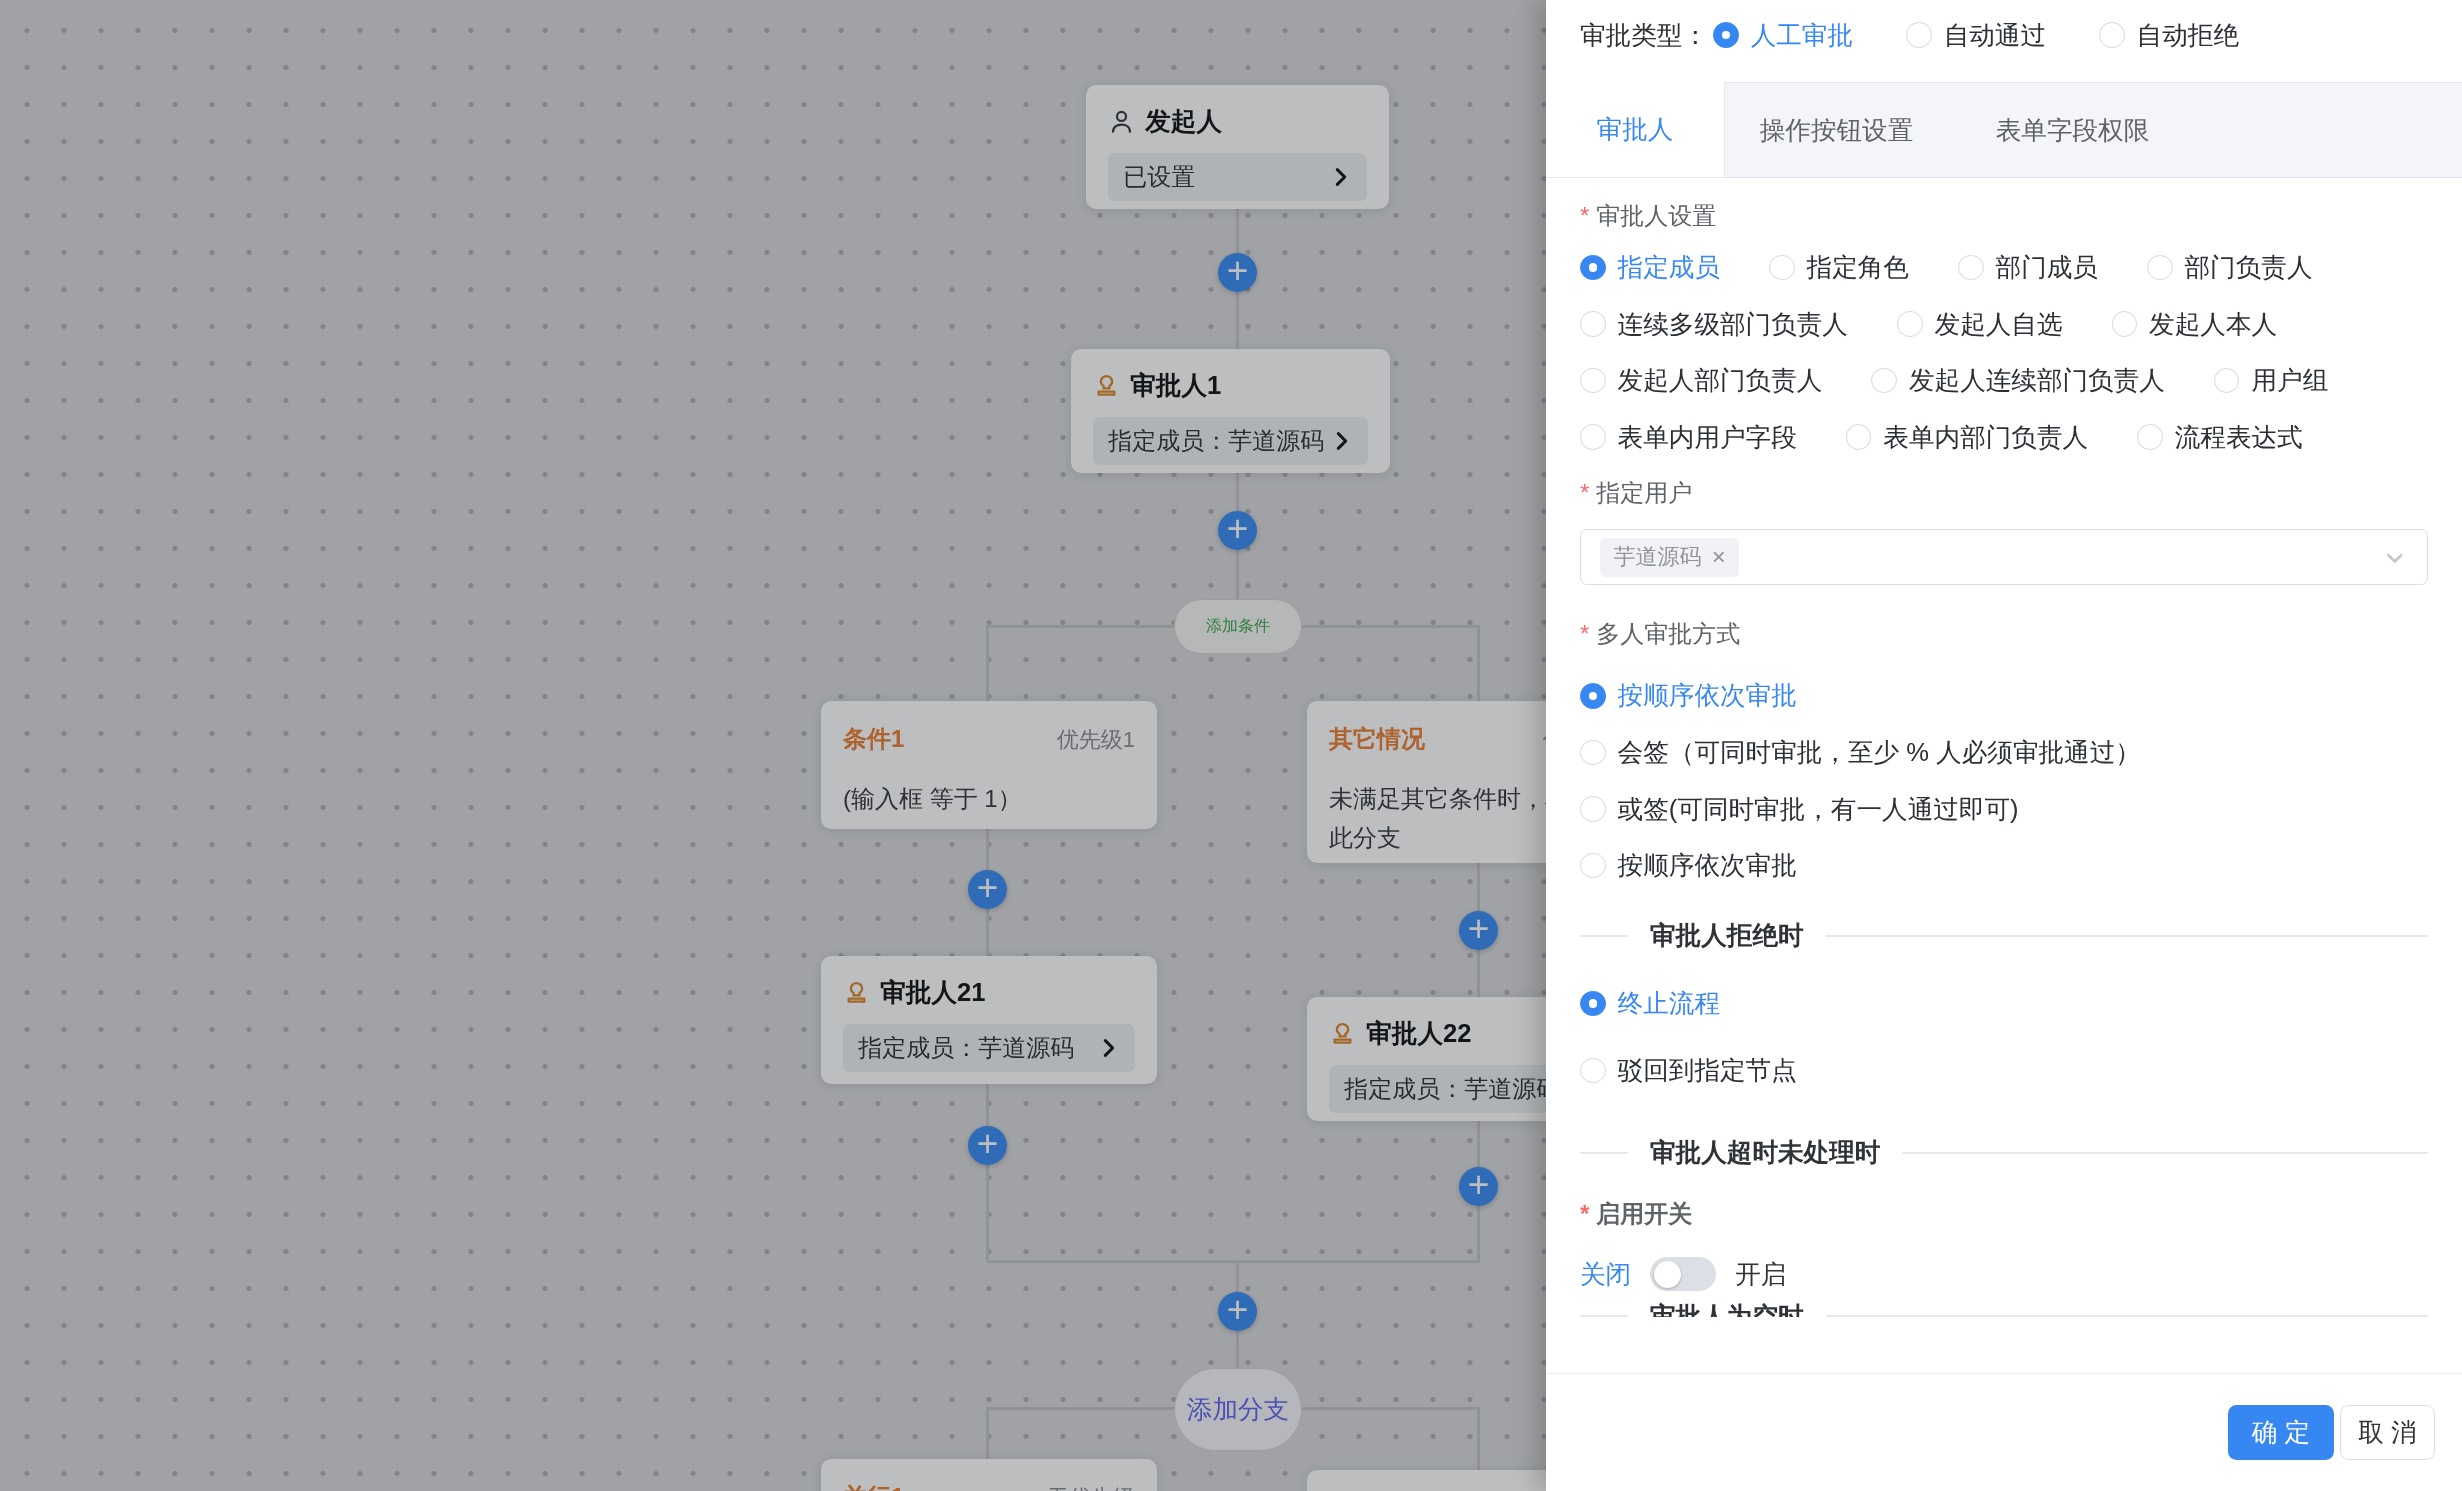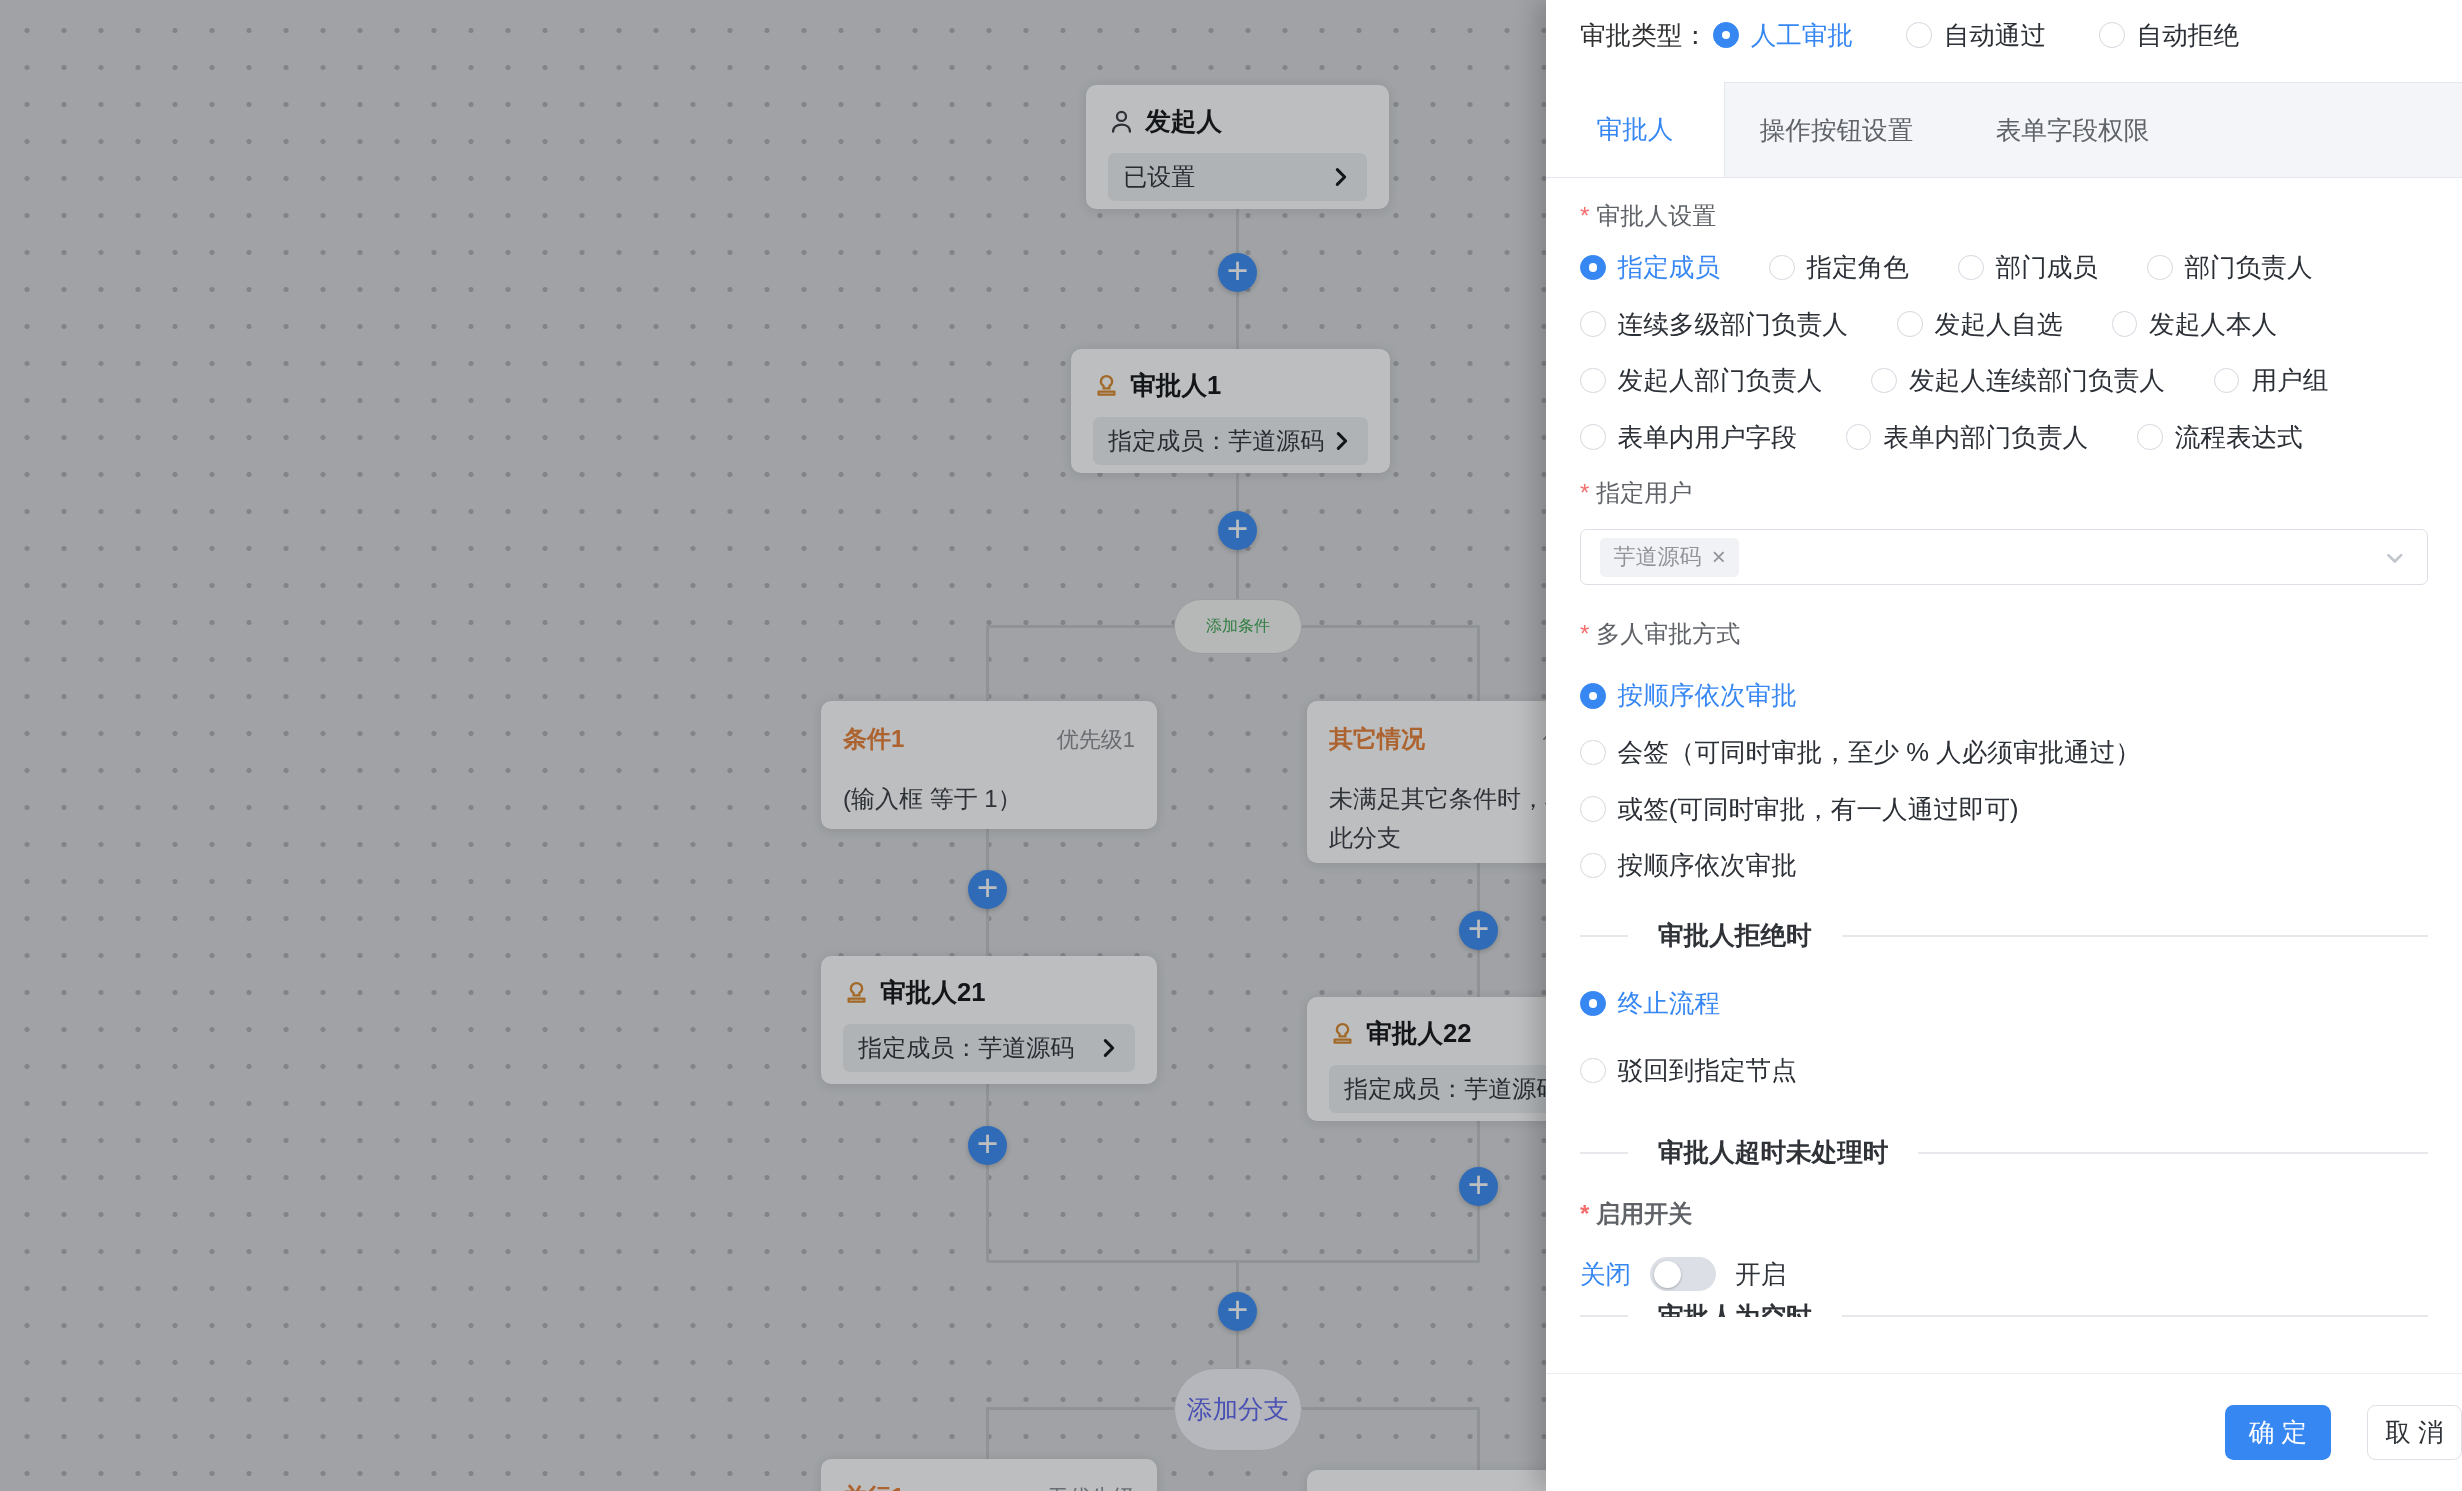--- a/index.html
+++ b/index.html
@@ -81,7 +81,7 @@
        font-size:22px;color:#909399;}
   .tag .x{font-size:24px;color:#909399;line-height:1;}
   .select .chev-down{margin-left:auto;display:flex;}
-  .divider{display:flex;align-items:center;height:31px;gap:8px;}
+  .divider{display:flex;align-items:center;height:31px;}
   .divider .dash{width:48px;height:1.7px;background:#e6e8eb;}
   .divider .dtitle{margin:0 22px;font-size:25.6px;font-weight:700;color:#2f3338;white-space:nowrap;}
   .divider .line{flex:1;height:1.7px;background:#e6e8eb;}

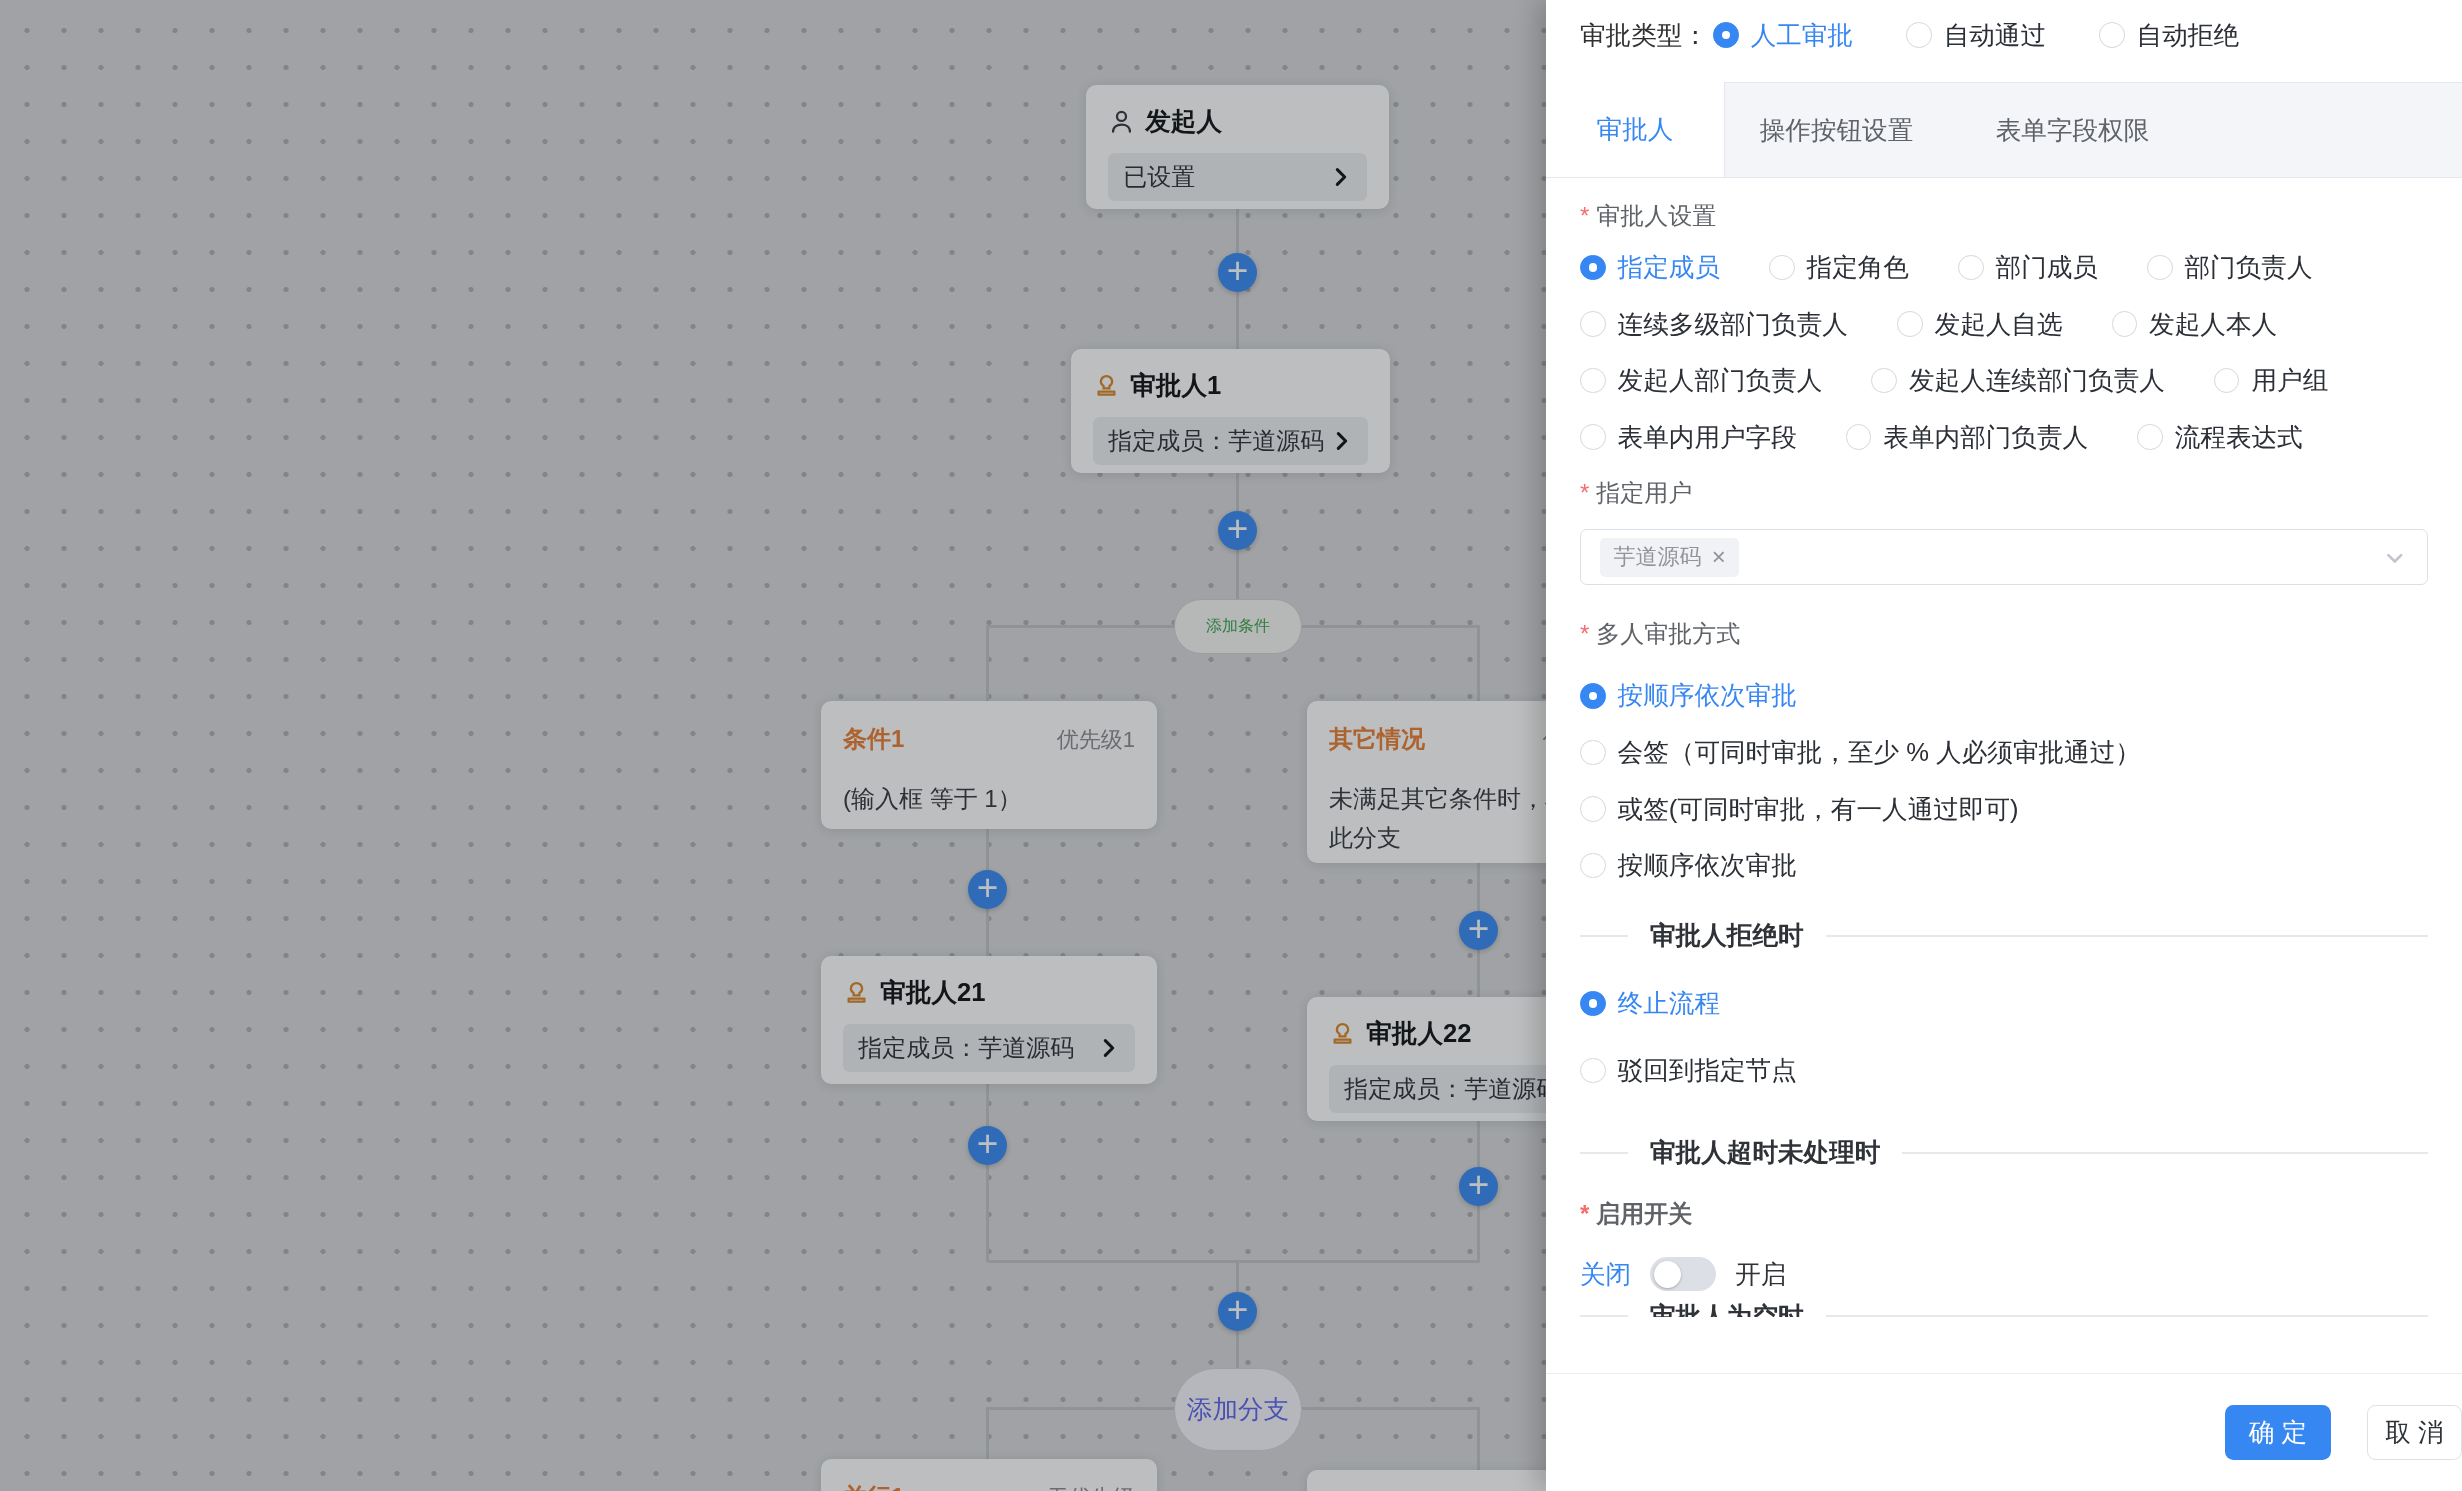--- a/index.html
+++ b/index.html
@@ -92,7 +92,7 @@
   .switch::after{content:"";position:absolute;left:3.4px;top:3.4px;width:27px;height:27px;border-radius:50%;background:#fff;box-shadow:0 0.9px 2.6px rgba(0,0,0,.25);}
   .clipped-divider{position:absolute;left:34px;right:34px;bottom:-14.5px;}
   .footer{position:absolute;left:0;right:0;top:1373px;bottom:0;border-top:1.7px solid #ecedf0;
-          display:flex;align-items:center;justify-content:flex-end;gap:36px;}
+          display:flex;align-items:center;justify-content:flex-end;gap:6px;padding-right:27px;}
   .btn{height:55px;border-radius:8.5px;font-size:25.6px;display:flex;align-items:center;justify-content:center;box-sizing:border-box;}
   .btn-confirm{width:106px;background:var(--accent);color:#fff;}
   .btn-cancel{width:95px;background:#fff;border:1.7px solid #dcdfe6;color:#2f3338;}

